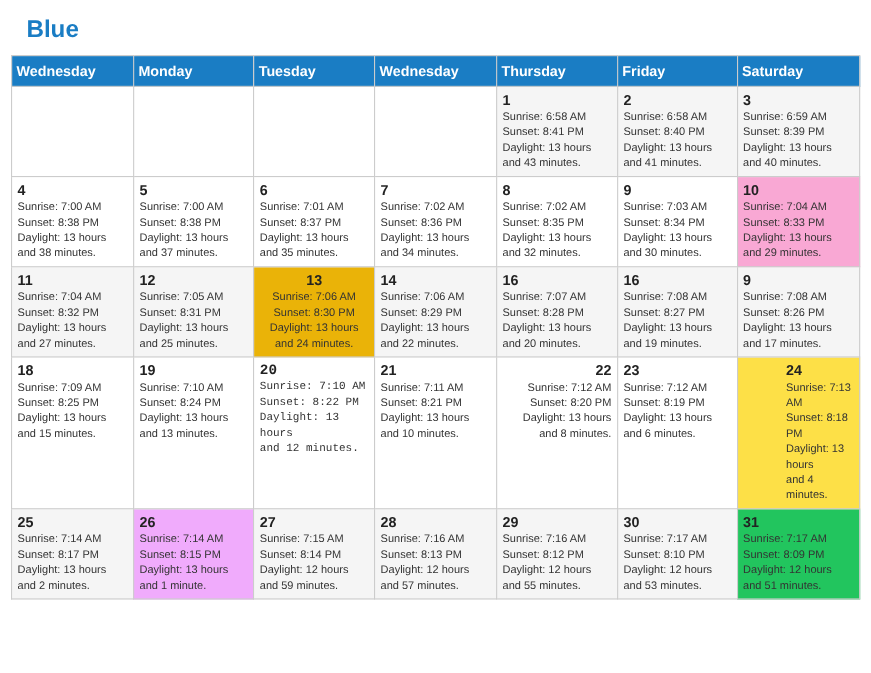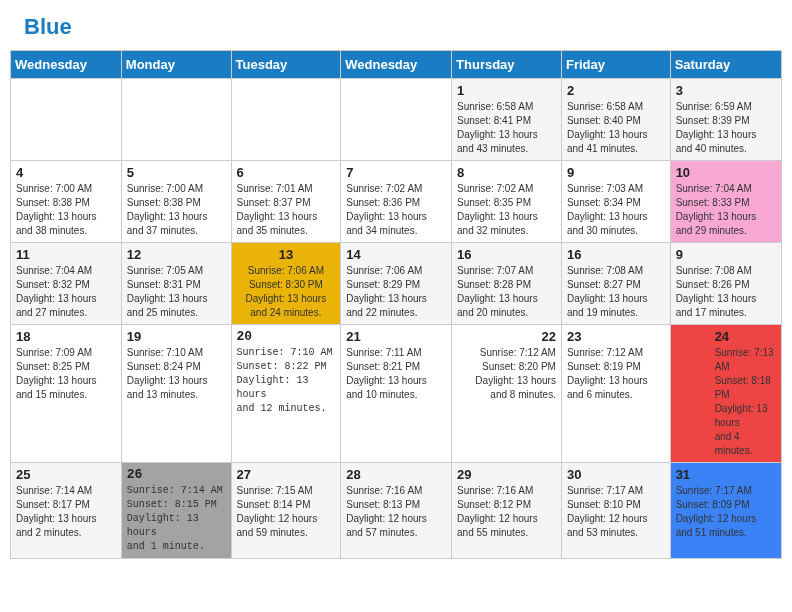--- a/index.html
+++ b/index.html
@@ -296,7 +296,7 @@
 Daylight: 13 hours
 and 6 minutes.</div>
           </td>
-          <td style="background: #ef4444; padding-left: 44px;">
+          <td style="background: #fde047; padding-left: 44px;">
             <div class="day-number">24</div>
             <div class="day-info" style="white-space: pre-line;">Sunrise: 7:13 AM
 Sunset: 8:18 PM

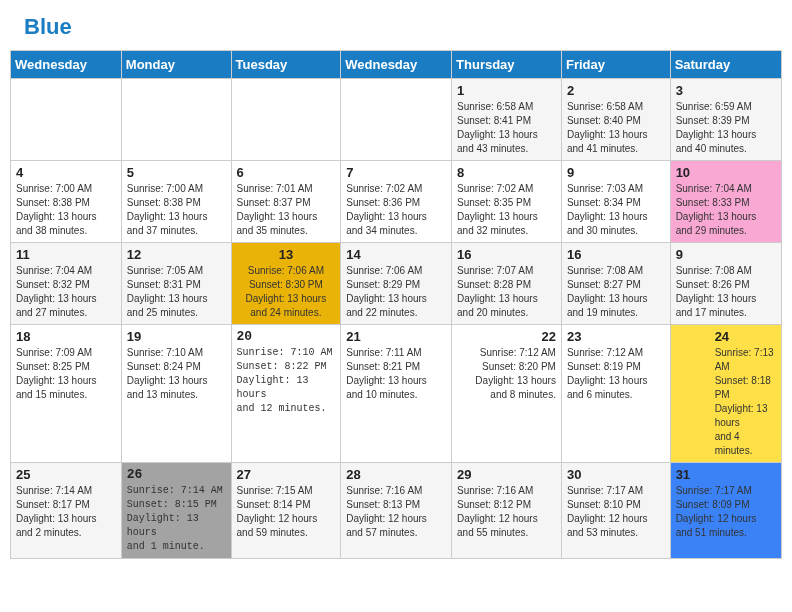--- a/index.html
+++ b/index.html
@@ -312,7 +312,7 @@
 Daylight: 13 hours
 and 2 minutes.</div>
           </td>
-          <td style="background: #a3a3a3; font-family: Liberation Mono, monospace;">
+          <td style="background: #f0abfc;">
             <div class="day-number">26</div>
             <div class="day-info" style="white-space: pre-line;">Sunrise: 7:14 AM
 Sunset: 8:15 PM

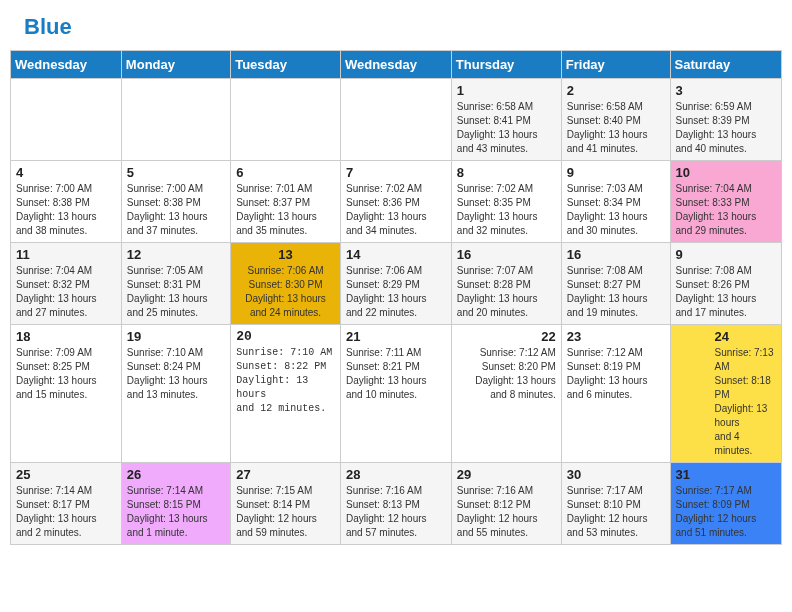--- a/index.html
+++ b/index.html
@@ -347,7 +347,7 @@
 Daylight: 12 hours
 and 53 minutes.</div>
           </td>
-          <td style="background: #3b82f6;">
+          <td style="background: #22c55e;">
             <div class="day-number">31</div>
             <div class="day-info" style="white-space: pre-line;">Sunrise: 7:17 AM
 Sunset: 8:09 PM

